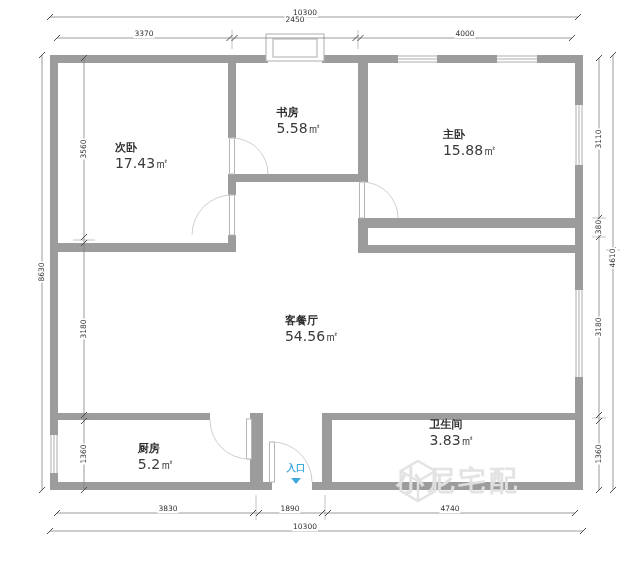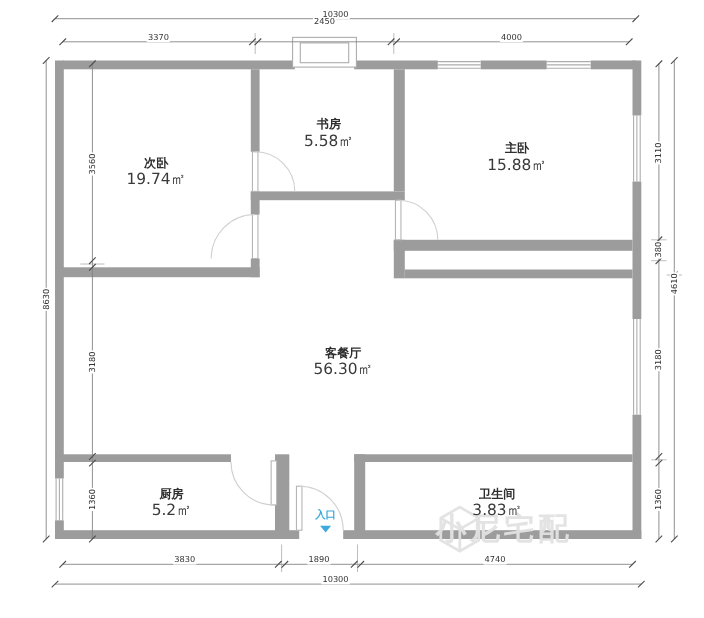--- a/index.html
+++ b/index.html
@@ -9,7 +9,7 @@
   }
   .plan svg{position:absolute;left:0;top:0;}
   .label-layer{position:absolute;left:0;top:0;width:100%;height:100%;}
-  .room{position:absolute;transform:translate(-50%,-50%);text-align:center;line-height:1.25;white-space:nowrap;}
+  .room{position:absolute;transform:translate(-50%,-50%);text-align:left;line-height:1.25;white-space:nowrap;}
   .room-name{font-size:11px;font-weight:bold;color:#2e2e2e;}
   .room-area{font-size:14px;color:#3a3a3a;}
   .dim{

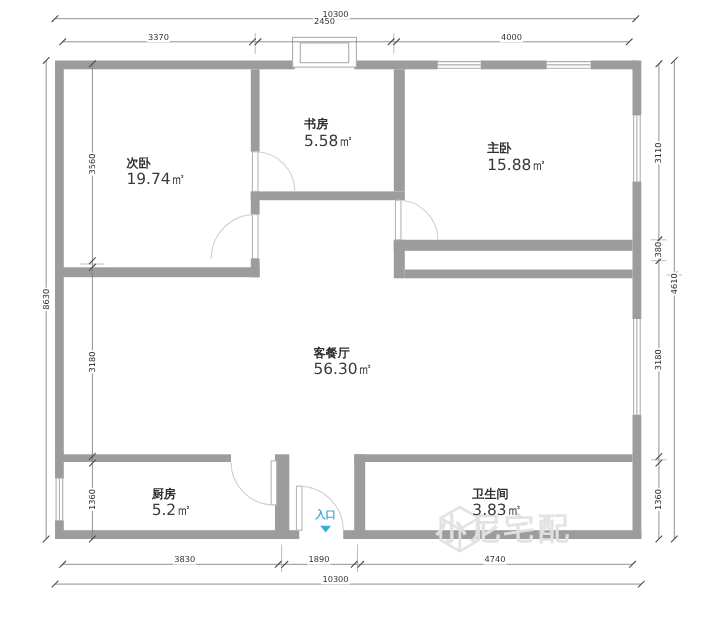--- a/index.html
+++ b/index.html
@@ -143,7 +143,7 @@
 
     <div class="room" style="left:142px;top:157px">
       <div class="room-name">次卧</div>
-      <div class="room-area">19.74㎡</div>
+      <div class="room-area">17.43㎡</div>
     </div>
     <div class="room" style="left:299px;top:122px">
       <div class="room-name">书房</div>

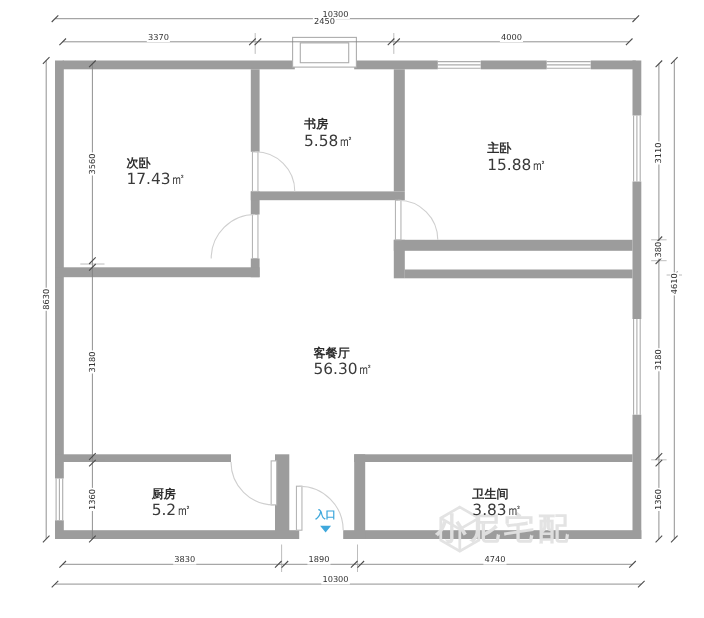--- a/index.html
+++ b/index.html
@@ -155,7 +155,7 @@
     </div>
     <div class="room" style="left:312px;top:330px">
       <div class="room-name">客餐厅</div>
-      <div class="room-area">56.30㎡</div>
+      <div class="room-area">54.56㎡</div>
     </div>
     <div class="room" style="left:156px;top:458px">
       <div class="room-name">厨房</div>

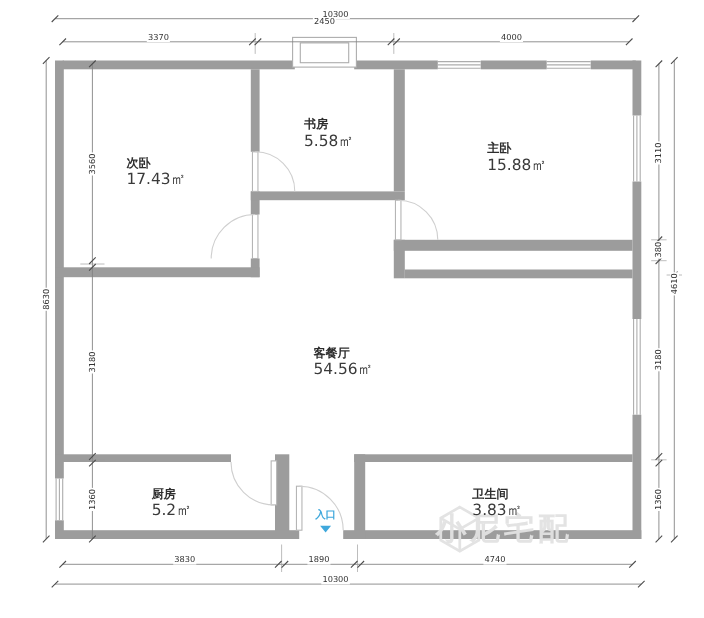--- a/index.html
+++ b/index.html
@@ -161,7 +161,7 @@
       <div class="room-name">厨房</div>
       <div class="room-area">5.2㎡</div>
     </div>
-    <div class="room" style="left:452px;top:458px">
+    <div class="room" style="left:452px;top:434px">
       <div class="room-name">卫生间</div>
       <div class="room-area">3.83㎡</div>
     </div>

